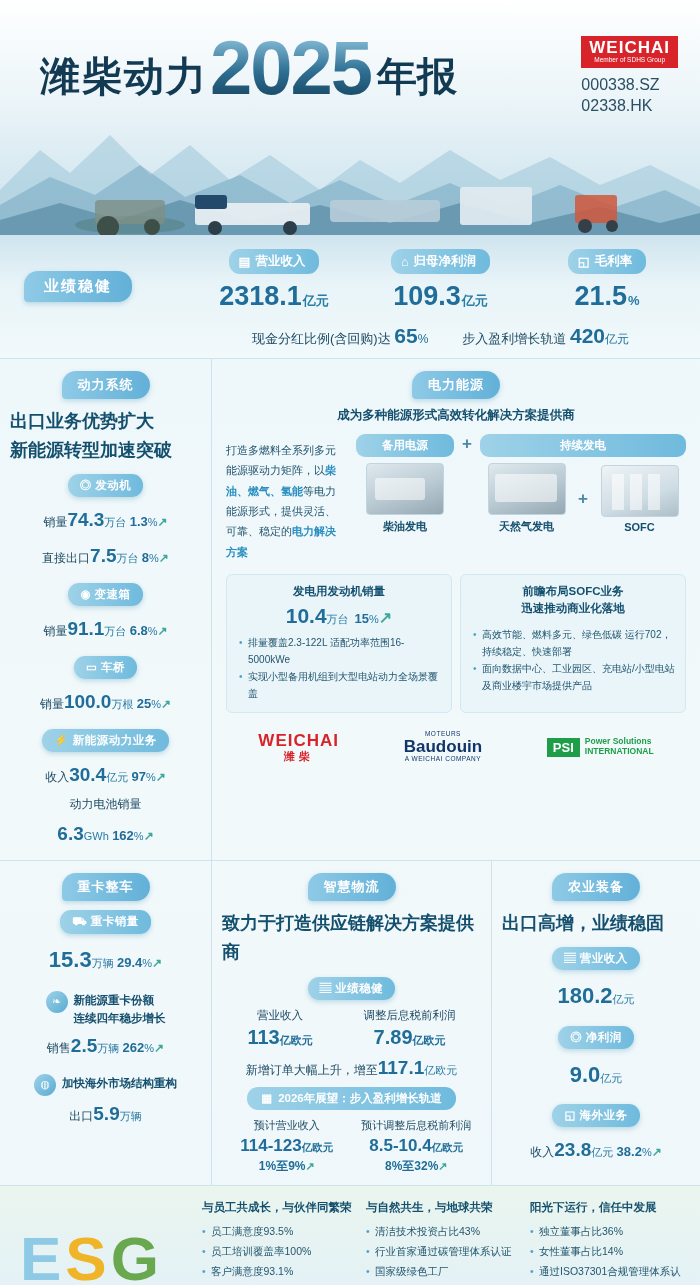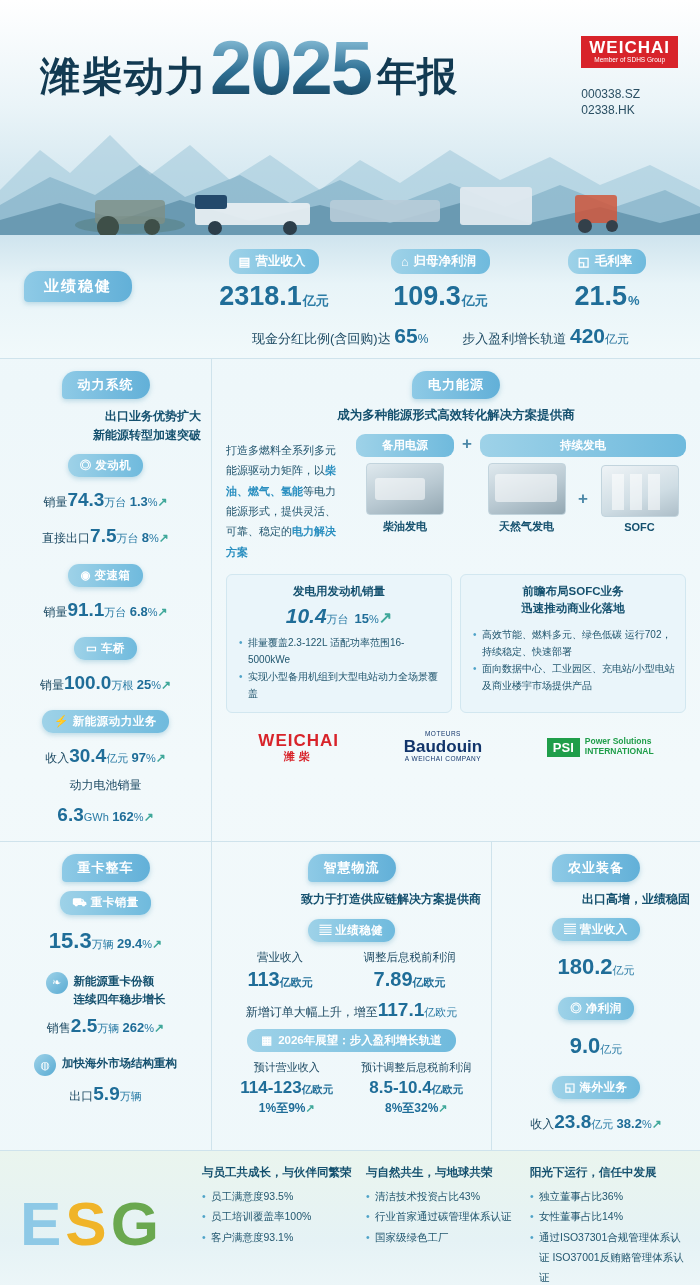--- a/index.html
+++ b/index.html
@@ -82,7 +82,7 @@
     line-height: 1.05;
   }
   .weichai-logo .sub { font-size: 6.5px; font-weight: normal; letter-spacing: 0; display:block; }
-  .code { font-size: 12px; color: #2a4f63; margin-top: 18px; line-height: 1.35; }
+  .code { font-size: 16px; color: #2a4f63; margin-top: 6px; line-height: 1.35; }
 
   
   .band { position: relative; }

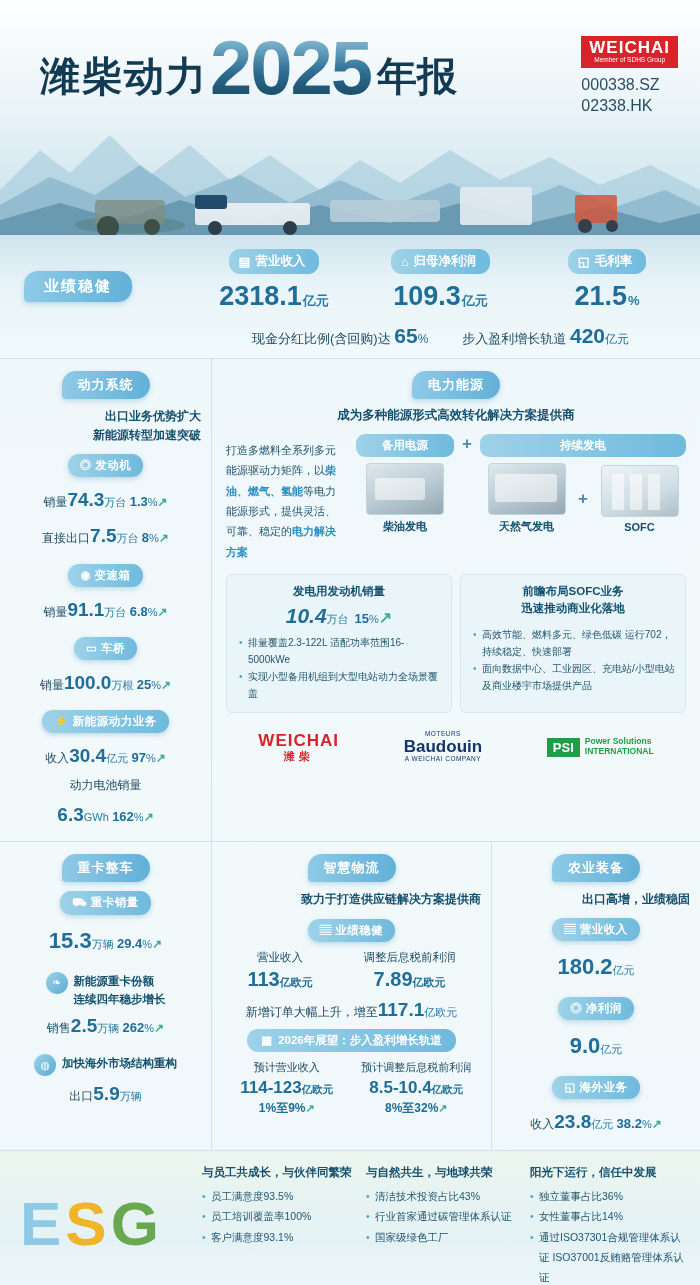--- a/index.html
+++ b/index.html
@@ -136,7 +136,7 @@
   .col-right { flex: 1; padding: 12px 14px 8px; }
 
   .sec-head { text-align: center; margin-bottom: 8px; }
-  .sub-line { text-align: right; font-size: 12px; color: #14506e; line-height: 1.6; font-weight: bold; }
+  .sub-line { text-align: left; font-size: 18px; color: #14506e; line-height: 1.6; font-weight: bold; }
 
   .metric-box { margin-top: 9px; }
   .metric-head {

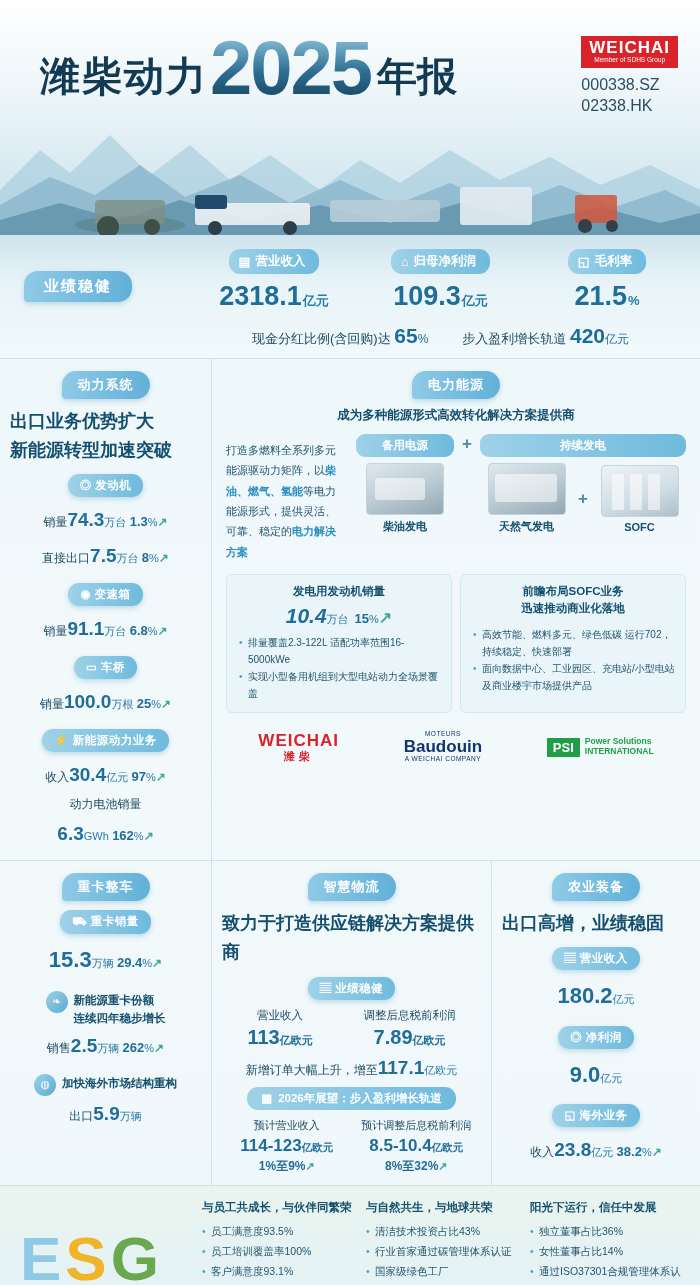--- a/index.html
+++ b/index.html
@@ -196,7 +196,7 @@
   }
   .icard h4 { font-size: 11.5px; color: #14506e; text-align: center; font-weight: bold; line-height: 1.5; }
   .icard .num { text-align: center; margin-top: 4px; }
-  .icard .num b { font-size: 21px; color: #1f6d98; font-style: italic; }
+  .icard .num b { font-size: 21px; color: #1f6d98; }
   .icard .num .u { font-size: 11px; color: #2a7ba5; }
   .icard .num .p { font-size: 13px; color: #1f6d98; font-weight: bold; margin-left: 6px; }
   .icard ul { margin-top: 6px; padding-left: 12px; }

